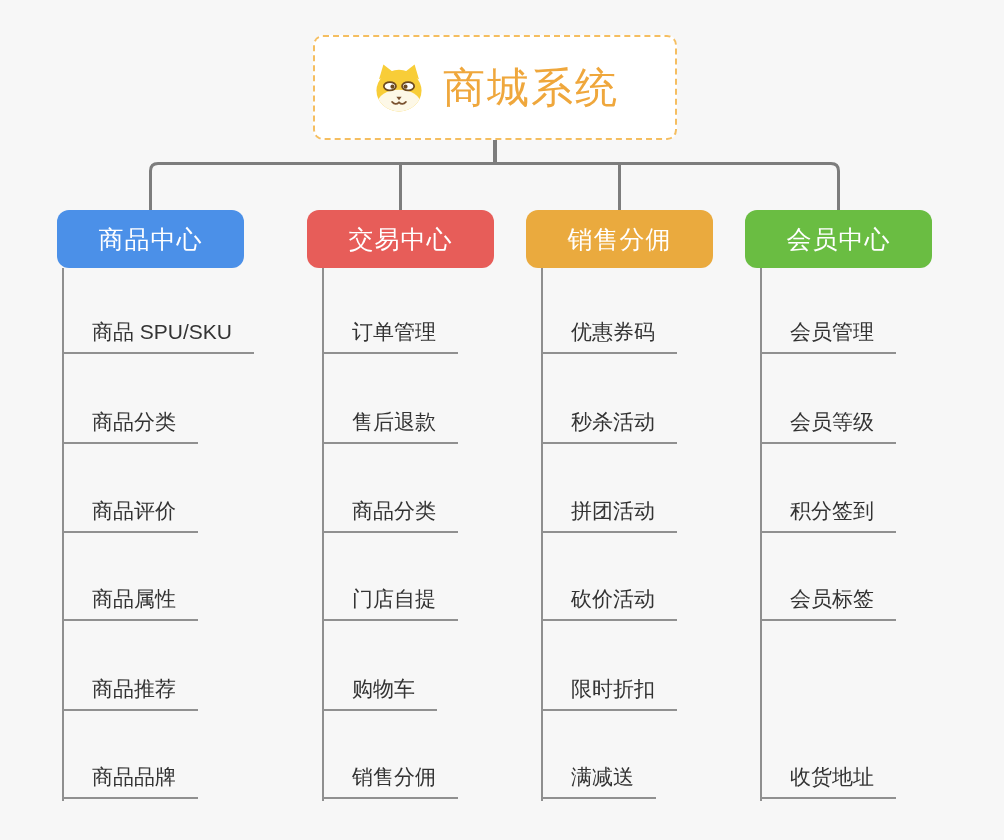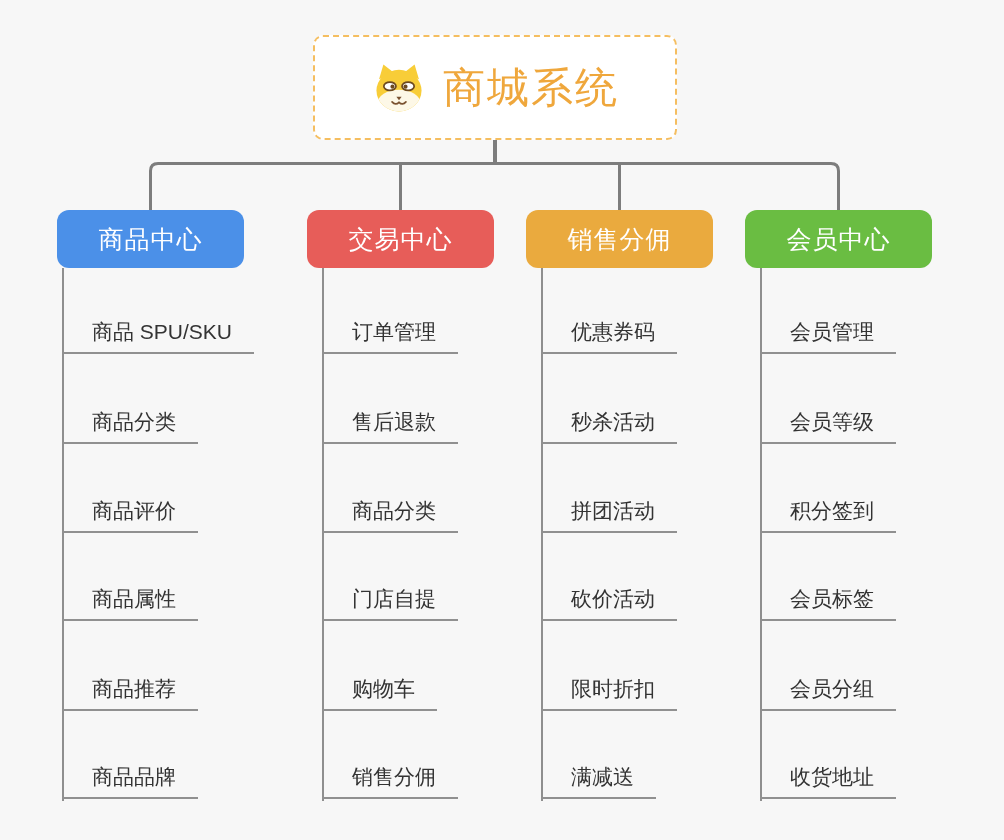--- a/index.html
+++ b/index.html
@@ -173,7 +173,6 @@
     <div class="leaf r1">会员等级</div>
     <div class="leaf r2">积分签到</div>
     <div class="leaf r3">会员标签</div>
-    <div class="leaf r4">会员分组</div>
     <div class="leaf r5">收货地址</div>
   </div>
 

